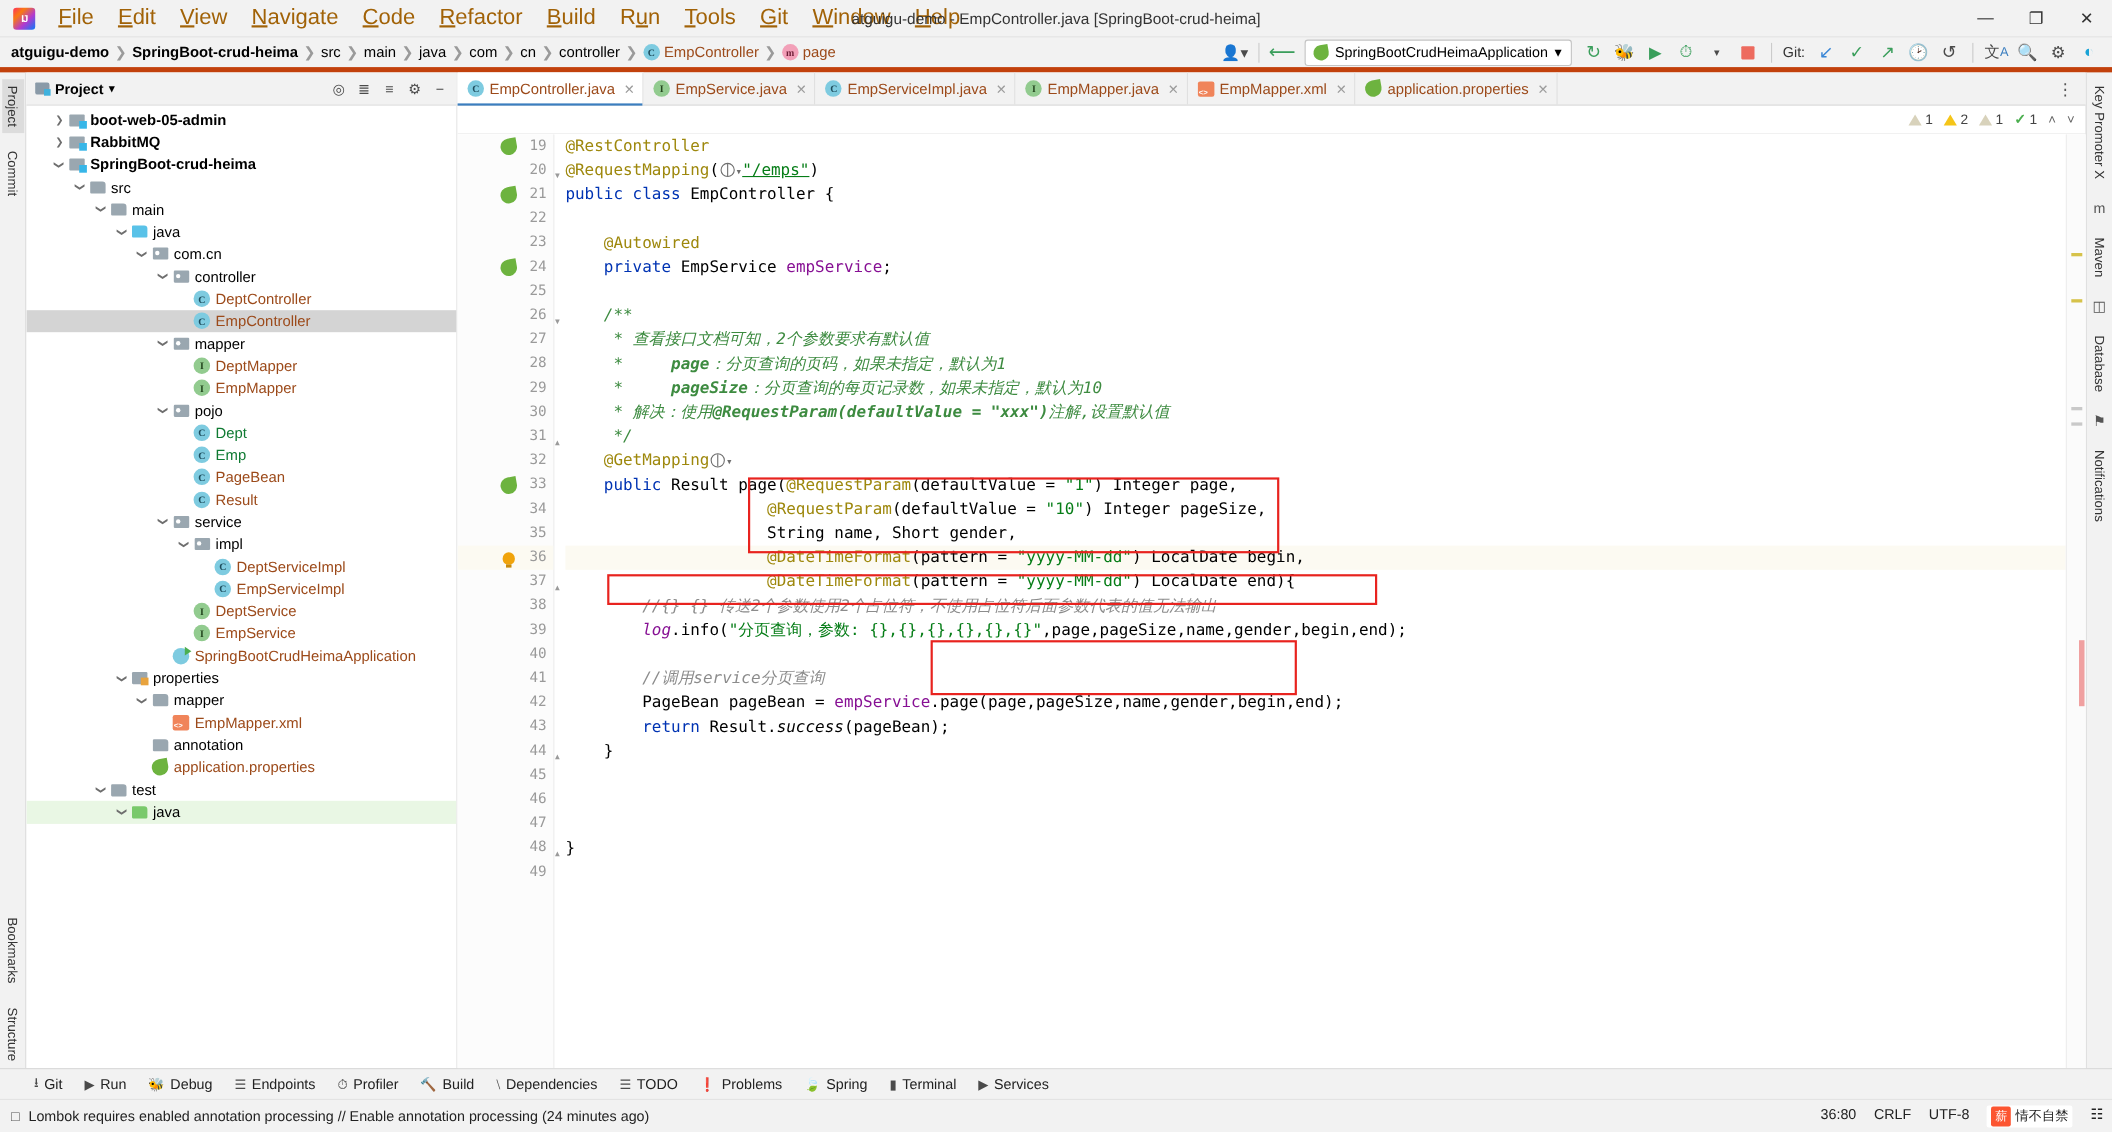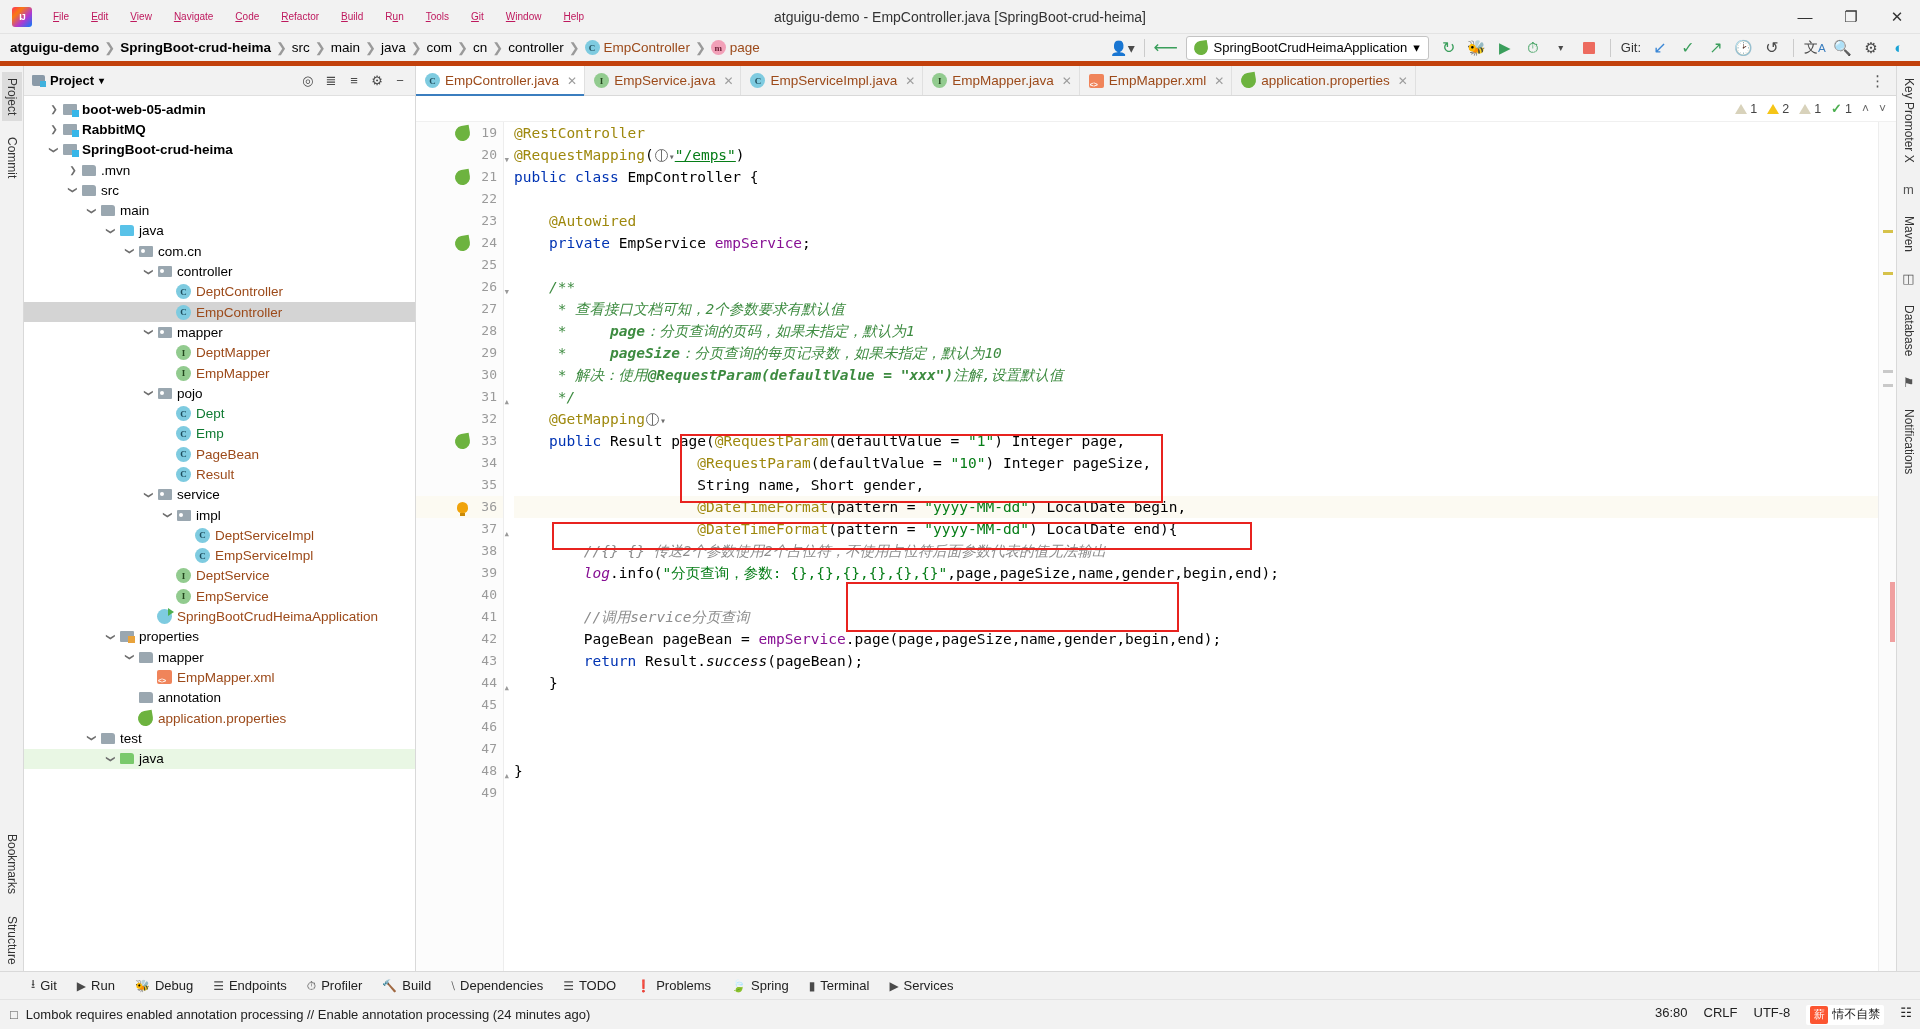--- a/index.html
+++ b/index.html
@@ -35,7 +35,7 @@
   }
   .menubar { display: flex; align-items: center; gap: 0px; }
   .menu-item {
-    padding: 4px 11px; font-size: 10px; color: #be185d; cursor: default;
+    padding: 4px 11px; font-size: 20px; color: #a16207; cursor: default;
     white-space: nowrap;
   }
   .menu-item .mn { text-decoration: underline; }

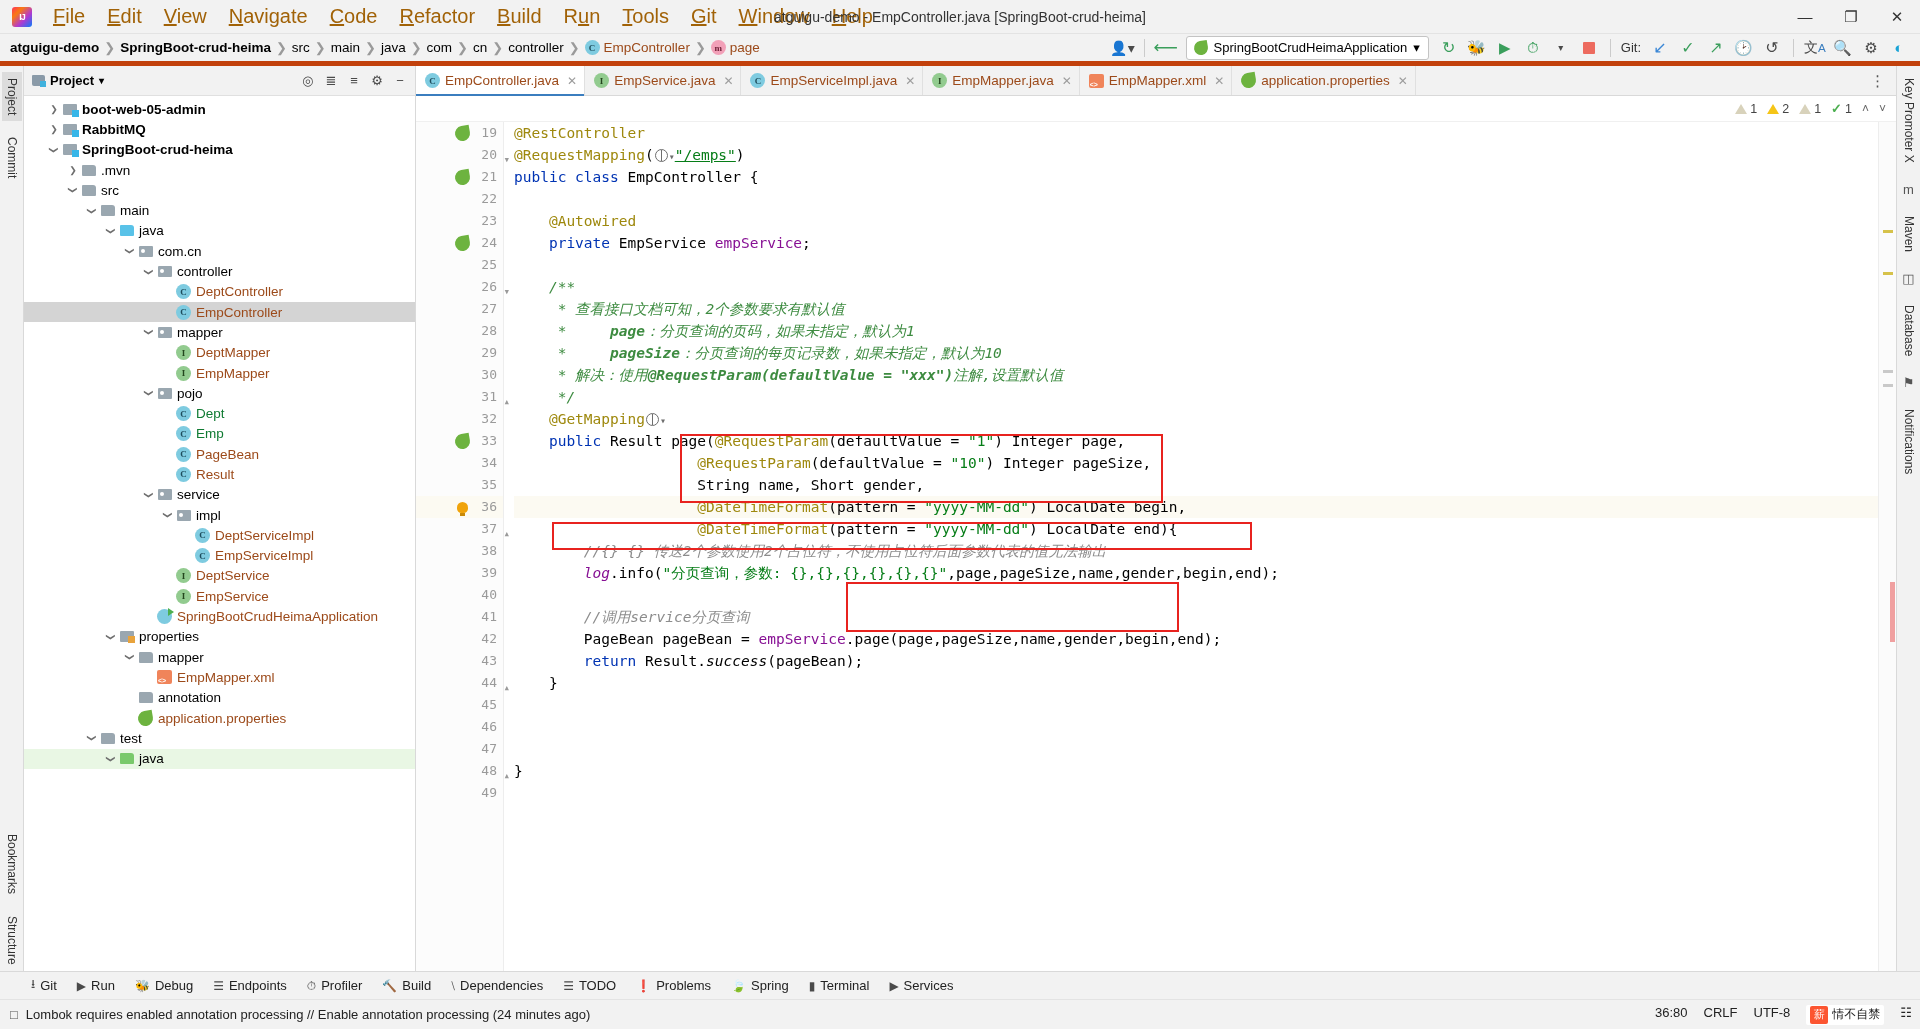--- a/index.html
+++ b/index.html
@@ -421,14 +421,6 @@
           </div>
           <div class="trow">
             <span style="display: inline-block; flex: 0 0 auto; width: 38px;"></span>
-            <span class="arrow r"></span>
-            <span class="tico">
-              <span class="f-plain"></span>
-            </span>
-            <span class="tlabel ">.mvn</span>
-          </div>
-          <div class="trow">
-            <span style="display: inline-block; flex: 0 0 auto; width: 38px;"></span>
             <span class="arrow d"></span>
             <span class="tico">
               <span class="f-plain"></span>

